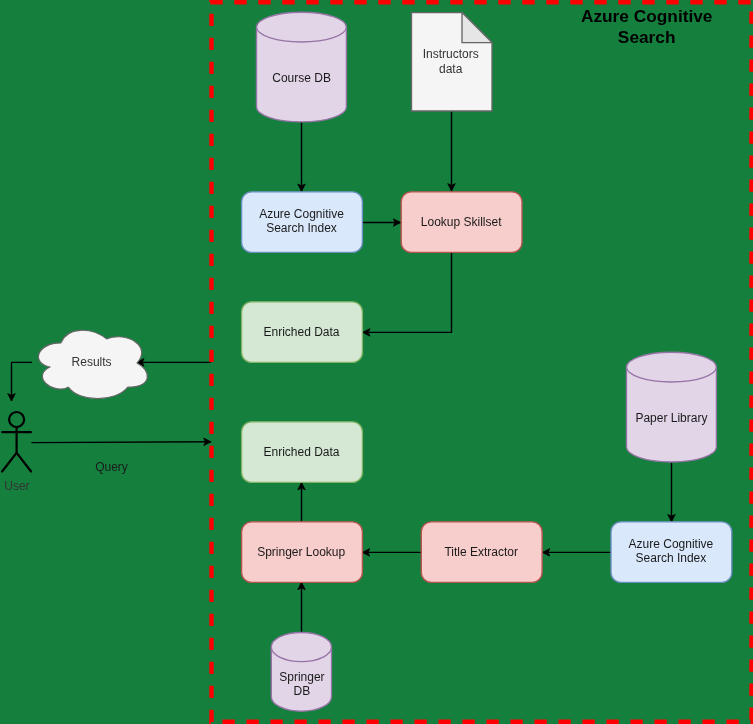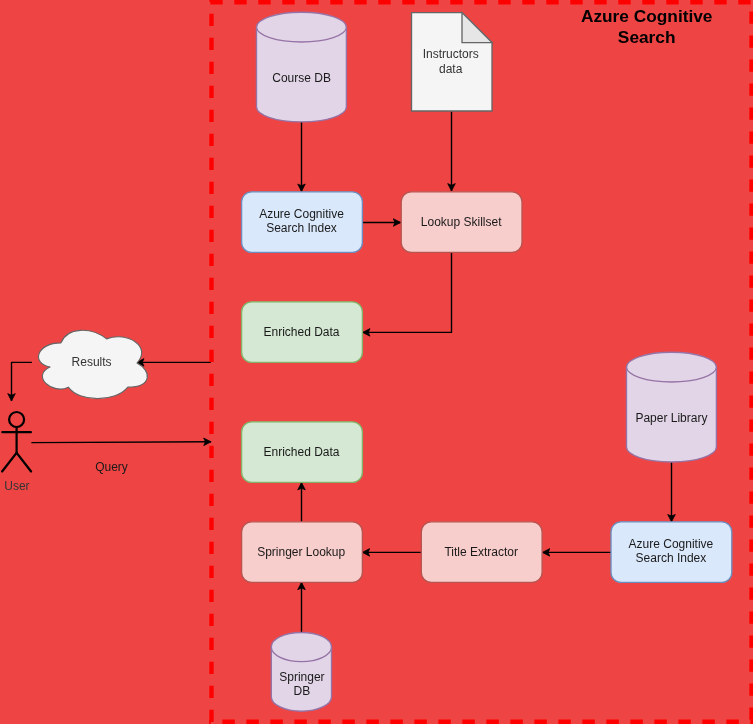--- a/index.html
+++ b/index.html
@@ -4,7 +4,7 @@
 <title>Azure Cognitive Search diagram</title>
 <style>
   html,body{margin:0;padding:0;background:#ffffff;}
-  #canvas{position:relative;width:753px;height:724px;overflow:hidden;background:#ef4444;}
+  #canvas{position:relative;width:753px;height:724px;overflow:hidden;background:#15803d;}
   #diagram{display:block;width:753px;height:724px;}
   text{font-family:"Liberation Sans",sans-serif;-webkit-font-smoothing:antialiased;}
   .lbl{font-size:12px;fill:#1a1a1a;}

